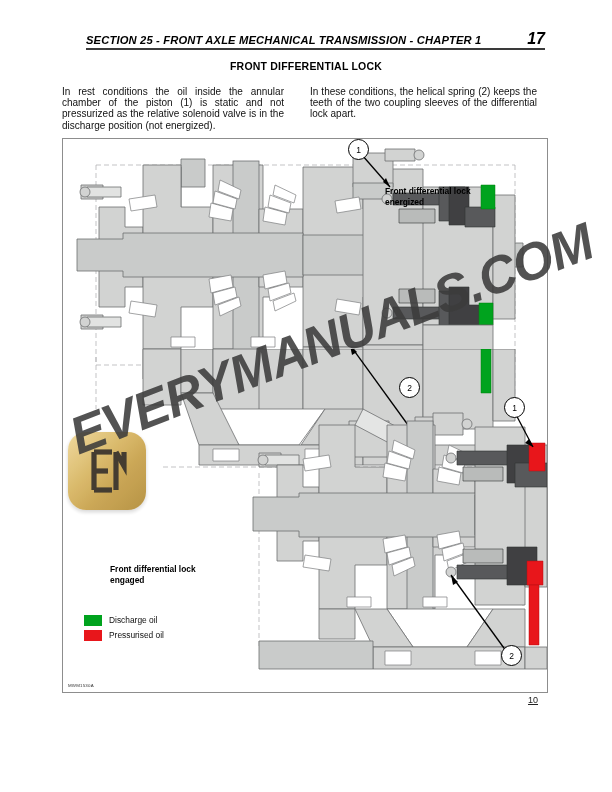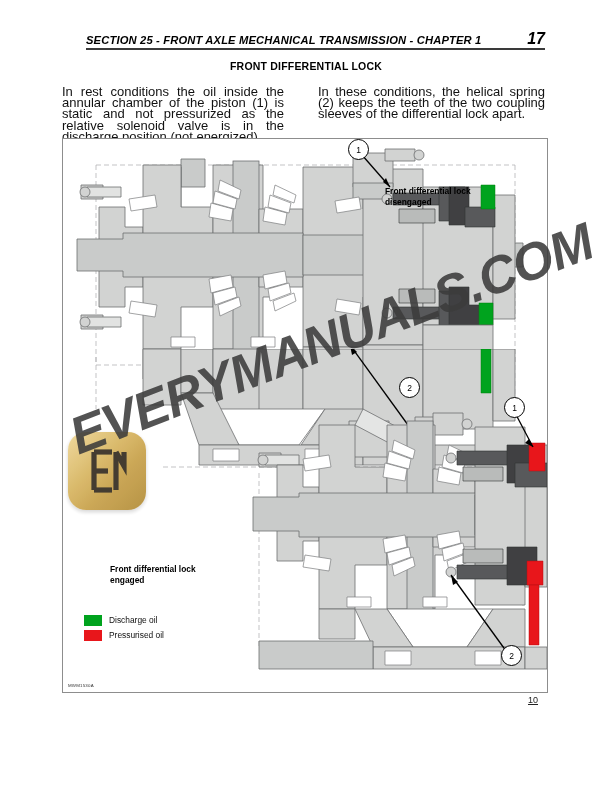--- a/index.html
+++ b/index.html
@@ -65,7 +65,7 @@
   .col {
     position: absolute;
     top: 86px;
-    font-size: 13px;
+    font-size: 10px;
     line-height: 11.2px;
     text-align: justify;
     color: #111;

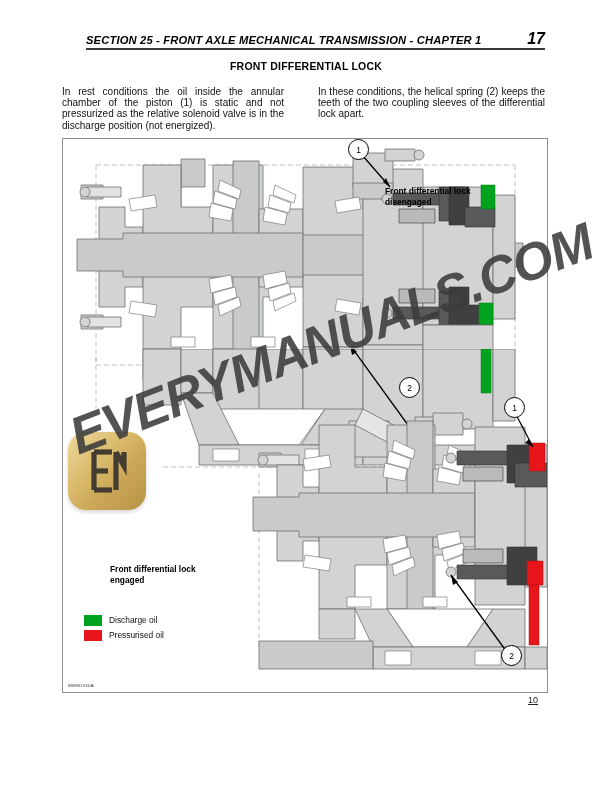--- a/index.html
+++ b/index.html
@@ -71,7 +71,7 @@
     color: #111;
   }
   .col-left  { left: 62px;  width: 222px; }
-  .col-right { left: 318px; width: 227px; }
+  .col-right { left: 310px; width: 227px; }
   .col p { margin: 0; }
 
   

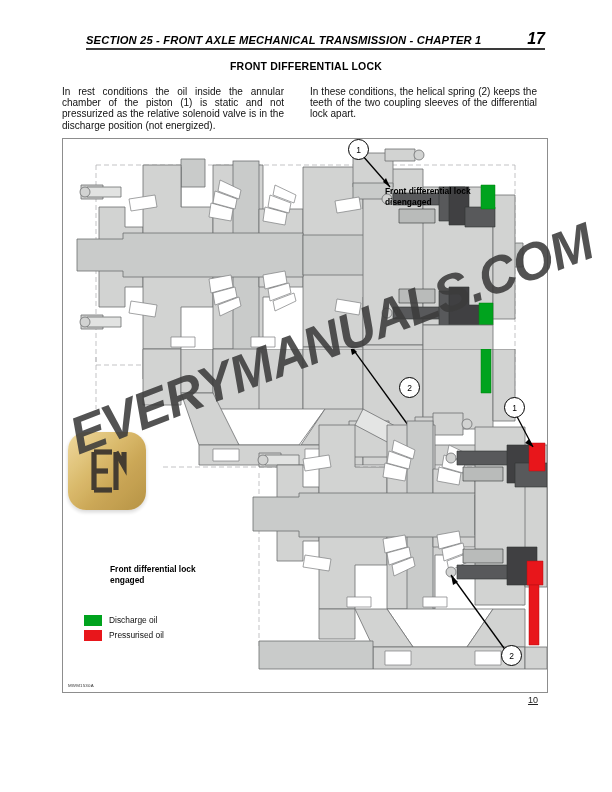--- a/index.html
+++ b/index.html
@@ -474,7 +474,7 @@
 
   <div class="callout-label label-disengaged">
     <span>Front differential lock</span><br>
-    <span>disengaged</span>
+    <span>energized</span>
   </div>
   <div class="callout-label label-engaged">
     <span>Front differential lock</span><br>

